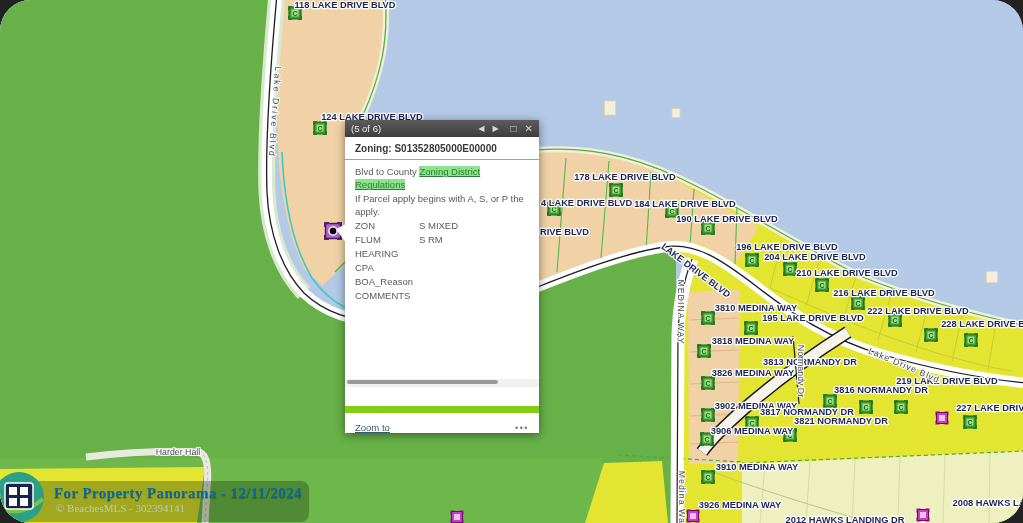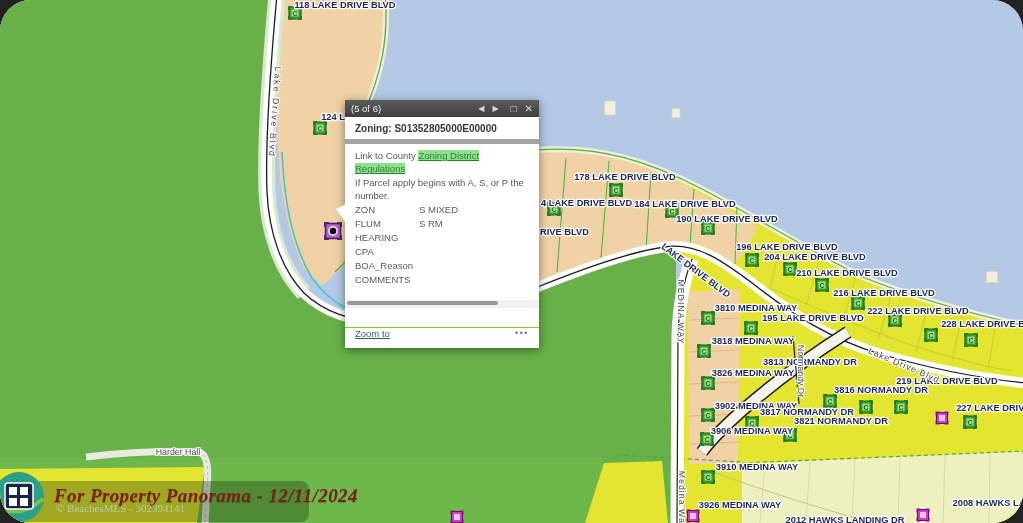--- a/index.html
+++ b/index.html
@@ -9,7 +9,7 @@
   #label-layer text{font-family:"Liberation Sans",sans-serif;paint-order:stroke;stroke-linejoin:round;}
 
   
-  #popup{position:absolute;left:345px;top:100px;width:194px;height:248px;background:#fff;
+  #popup{position:absolute;left:345px;top:120px;width:194px;height:313px;background:#fff;
          box-shadow:0 2px 9px rgba(0,0,0,.45);display:flex;flex-direction:column;z-index:30;}
   #popup .tail{position:absolute;left:-9px;top:104px;width:0;height:0;
          border-top:5px solid transparent;border-bottom:14px solid transparent;border-right:10px solid #fff;}

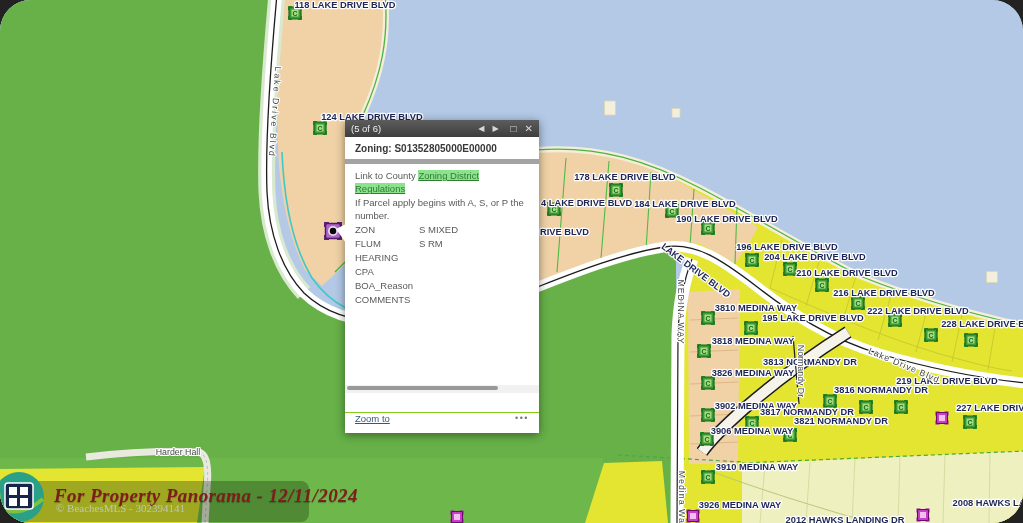--- a/index.html
+++ b/index.html
@@ -19,7 +19,7 @@
   .hbtn{color:#d8d8d8;margin-left:8px;font-size:8px;cursor:pointer;line-height:17px;}
   .hbtn.big{font-size:10px;}
   .p-title{flex:none;padding:6px 10px 5px;font-size:10px;font-weight:bold;color:#383838;
-         border-bottom:5px solid #a3a3a3;}
+         border-bottom:1px solid #a3a3a3;}
   .p-content{flex:1;padding:5px 10px 0;font-size:9.5px;color:#5a5a5a;line-height:13.4px;overflow:hidden;}
   .p-link a{background:#8de28d;color:#2e7d32;text-decoration:underline;cursor:pointer;}
   .fieldrow{display:flex;height:14px;align-items:center;}

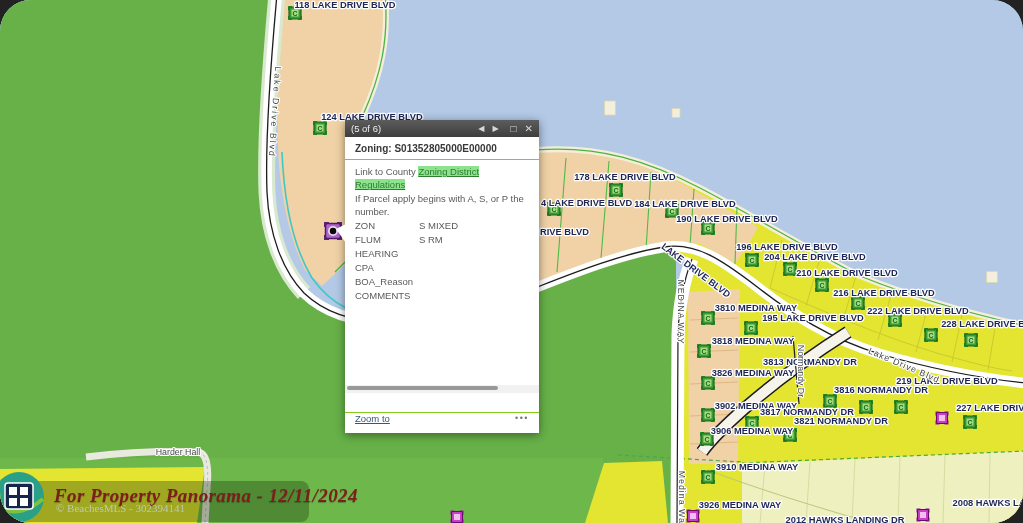--- a/index.html
+++ b/index.html
@@ -485,7 +485,7 @@
     </div>
     <div class="p-title">Zoning: S01352805000E00000</div>
     <div class="p-content">
-      <div class="p-link"><span>Link to County </span><a>Zoning District Regulations</a></div>
+      <div class="p-link"><span>Blvd to County </span><a>Zoning District Regulations</a></div>
       <div id="note-lines">
           <div>If Parcel apply begins with A, S, or P the</div>
           <div>number.</div>

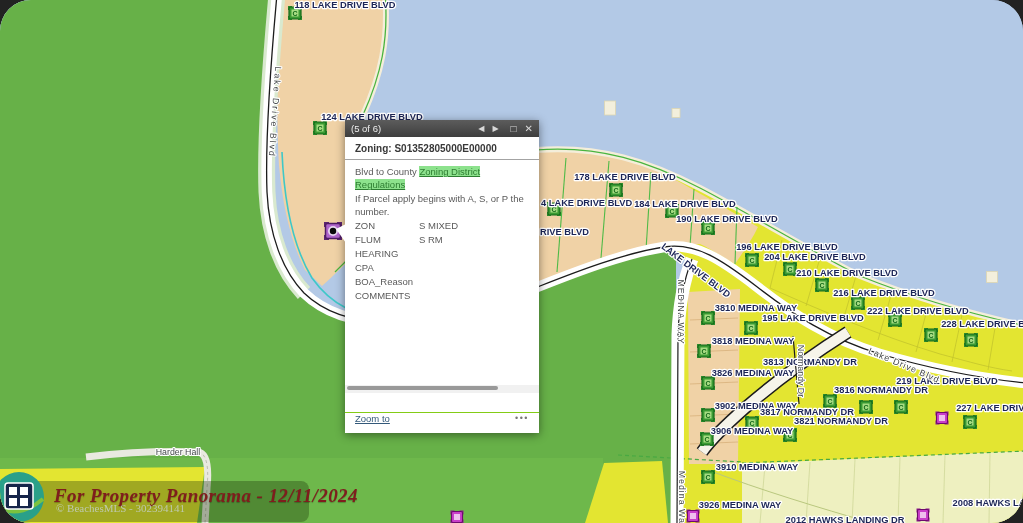--- a/index.html
+++ b/index.html
@@ -488,7 +488,7 @@
       <div class="p-link"><span>Blvd to County </span><a>Zoning District Regulations</a></div>
       <div id="note-lines">
           <div>If Parcel apply begins with A, S, or P the</div>
-          <div>number.</div>
+          <div>apply.</div>
         </div>
       <div id="field-rows">
           <div class="fieldrow">

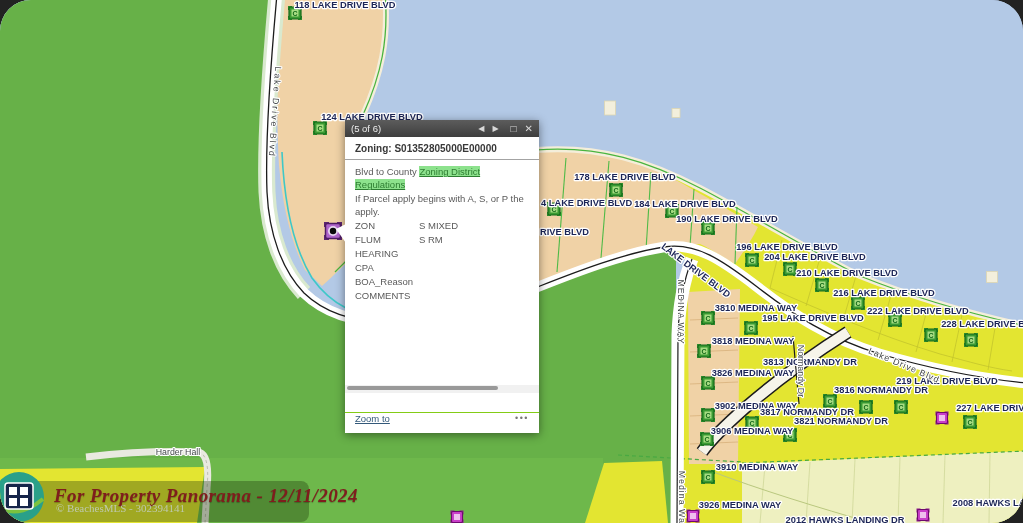--- a/index.html
+++ b/index.html
@@ -27,7 +27,7 @@
   .fieldrow .fv{flex:1;}
   .p-scroll{flex:none;height:7px;background:#f1f1f1;padding-top:1px;}
   .p-scroll .thumb{height:4px;width:78%;background:#999;border-radius:2px;margin-left:2px;cursor:pointer;}
-  .p-footer{flex:none;height:20px;border-top:1px solid #84cc16;display:flex;align-items:flex-start;
+  .p-footer{flex:none;height:20px;border-top:7px solid #84cc16;display:flex;align-items:flex-end;
          justify-content:space-between;padding:0 10px;margin-top:19px;}
   .zoomto{font-size:9.5px;color:#33597a;text-decoration:underline;cursor:pointer;}
   .more{color:#777;font-size:9px;letter-spacing:1.5px;cursor:pointer;}

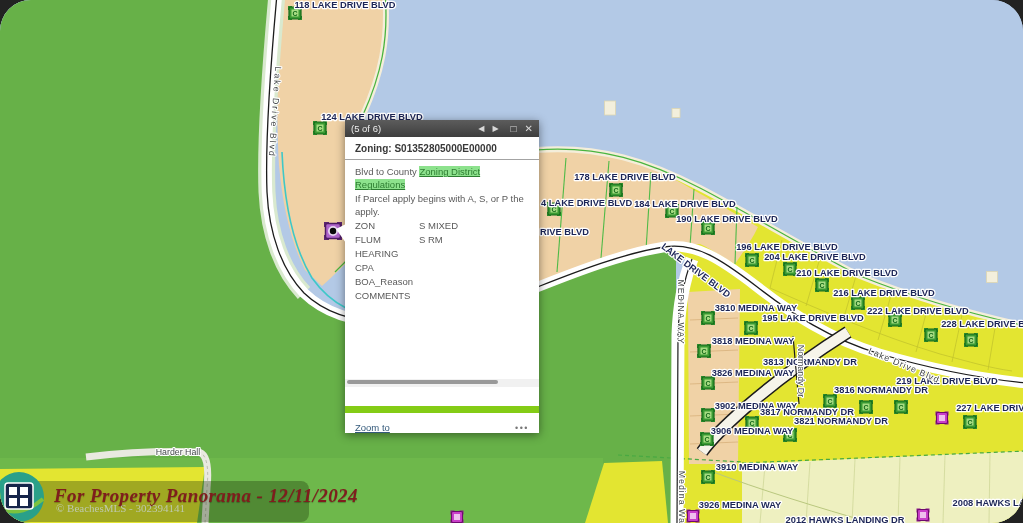--- a/index.html
+++ b/index.html
@@ -36,7 +36,7 @@
   #watermark{position:absolute;left:0;top:471px;width:330px;height:52px;z-index:20;}
   .wm-bg{position:absolute;left:16px;top:10px;width:293px;height:41px;background:rgba(25,45,5,.33);border-radius:8px;}
   .wm-l1{position:absolute;left:54px;top:14px;font-family:"Liberation Serif",serif;font-weight:bold;
-         font-size:19px;color:#7f1d1d;letter-spacing:.4px;text-shadow:0 1px 1px rgba(0,0,0,.25);white-space:nowrap;font-style:italic;}
+         font-size:15px;color:#0369a1;letter-spacing:.4px;text-shadow:0 1px 1px rgba(0,0,0,.25);white-space:nowrap;}
   .wm-l2{position:absolute;left:56px;top:31px;font-family:"Liberation Serif",serif;
          font-size:11px;color:#bec9ad;white-space:nowrap;}
   #wm-logo{position:absolute;left:-5px;top:0;}

